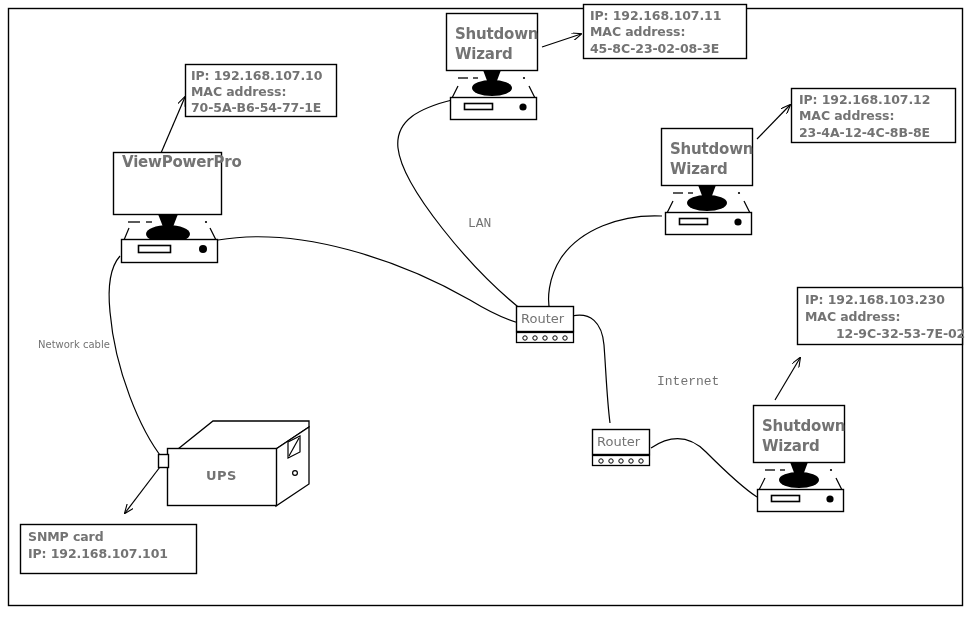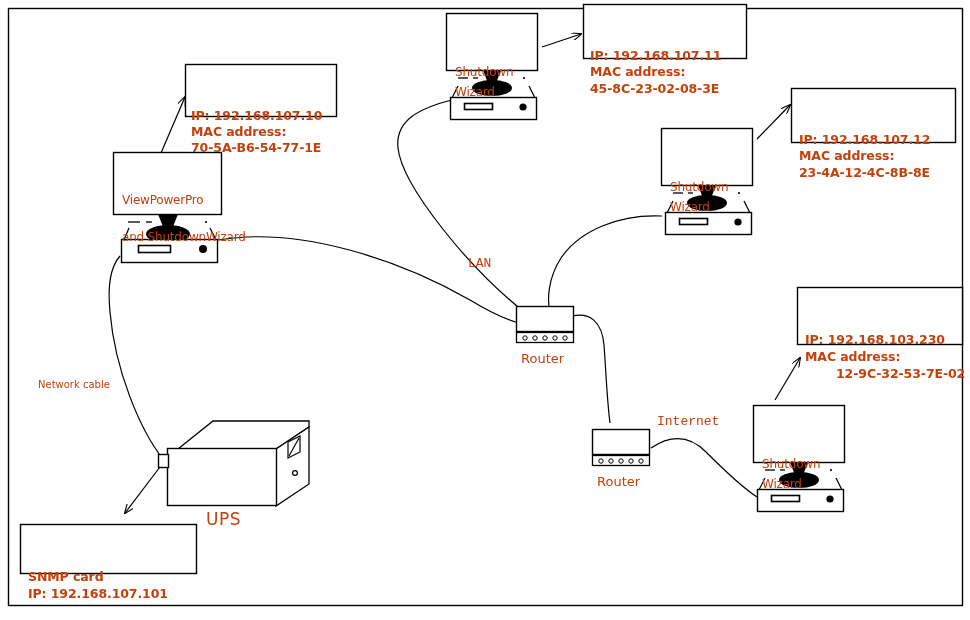--- a/index.html
+++ b/index.html
@@ -31,10 +31,9 @@
   .txt {
     position: absolute;
     font-family: "DejaVu Sans", sans-serif;
-    color: #c2410c;
+    color: #737373;
     white-space: pre;
     line-height: 1.30;
-    margin-top: 40px;
   }
   .infobox-text {
     font-size: 12.5px;

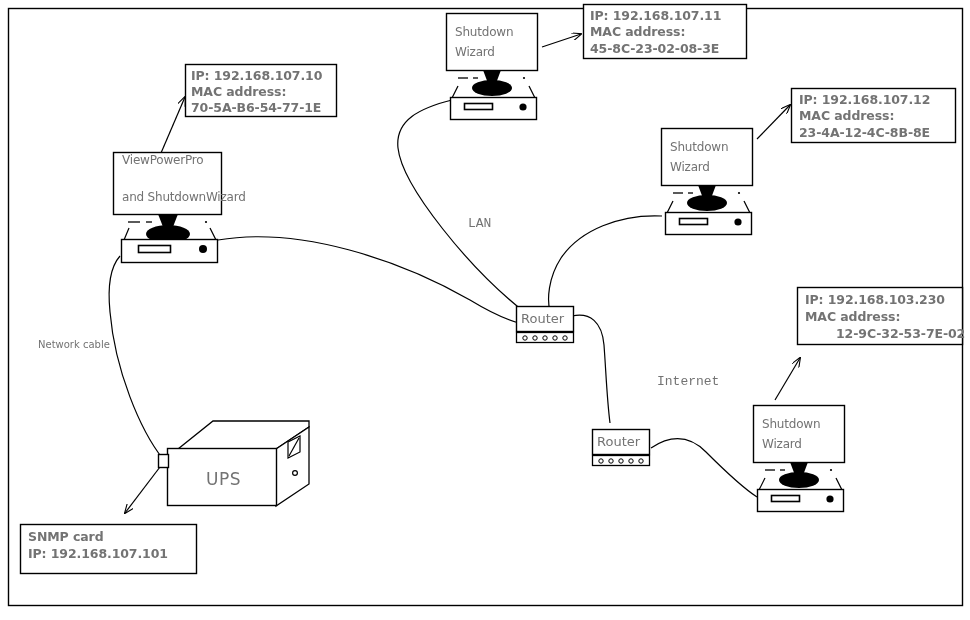--- a/index.html
+++ b/index.html
@@ -41,8 +41,8 @@
     letter-spacing: -0.1px;
   }
   .monitor-text {
-    font-size: 12px;
-    font-weight: normal;
+    font-size: 15px;
+    font-weight: bold;
     letter-spacing: -0.2px;
     line-height: 1.45;
   }

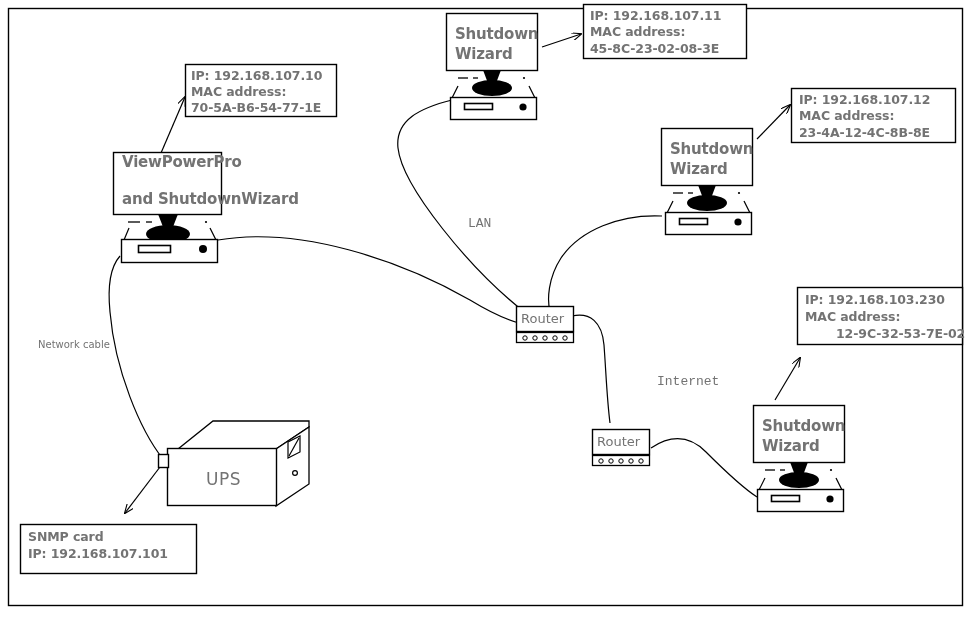--- a/index.html
+++ b/index.html
@@ -216,7 +216,6 @@
   <div class="txt infobox-text" style="left:28px; top:546px;">IP: 192.168.107.101</div>
 
   <div class="txt monitor-text" style="left:122px; top:152px;">ViewPowerPro</div>
-  <div class="txt monitor-text" style="left:122px; top:189px;">and ShutdownWizard</div>
 
   <div class="txt monitor-text" style="left:455px; top:24px;">Shutdown</div>
   <div class="txt monitor-text" style="left:455px; top:44px;">Wizard</div>

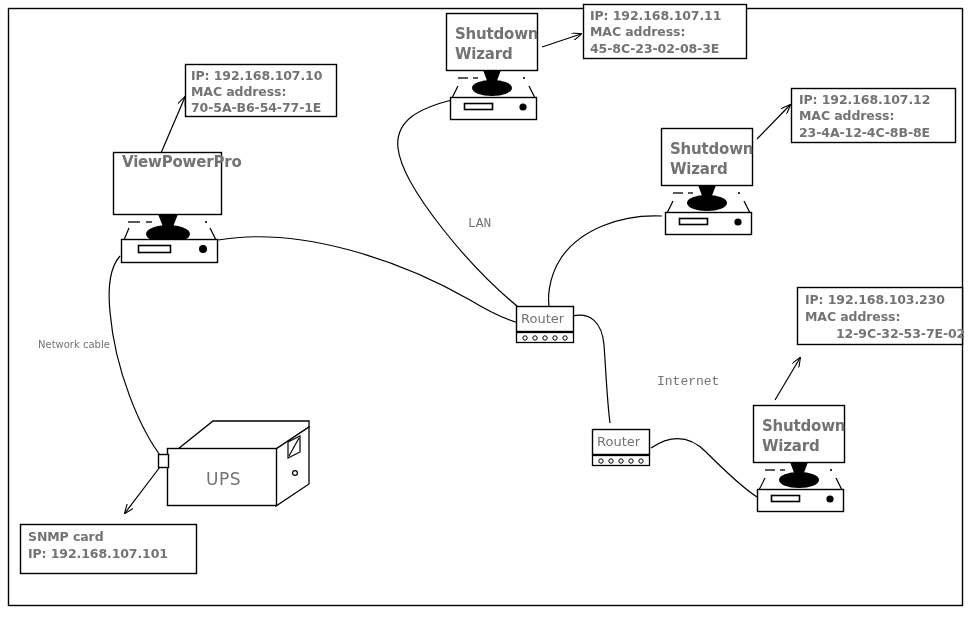--- a/index.html
+++ b/index.html
@@ -61,8 +61,8 @@
     font-family: Liberation Mono, monospace;
   }
   .ups-text {
-    font-size: 17px;
-    font-weight: normal;
+    font-size: 13px;
+    font-weight: bold;
     letter-spacing: 0.5px;
   }
 </style>

